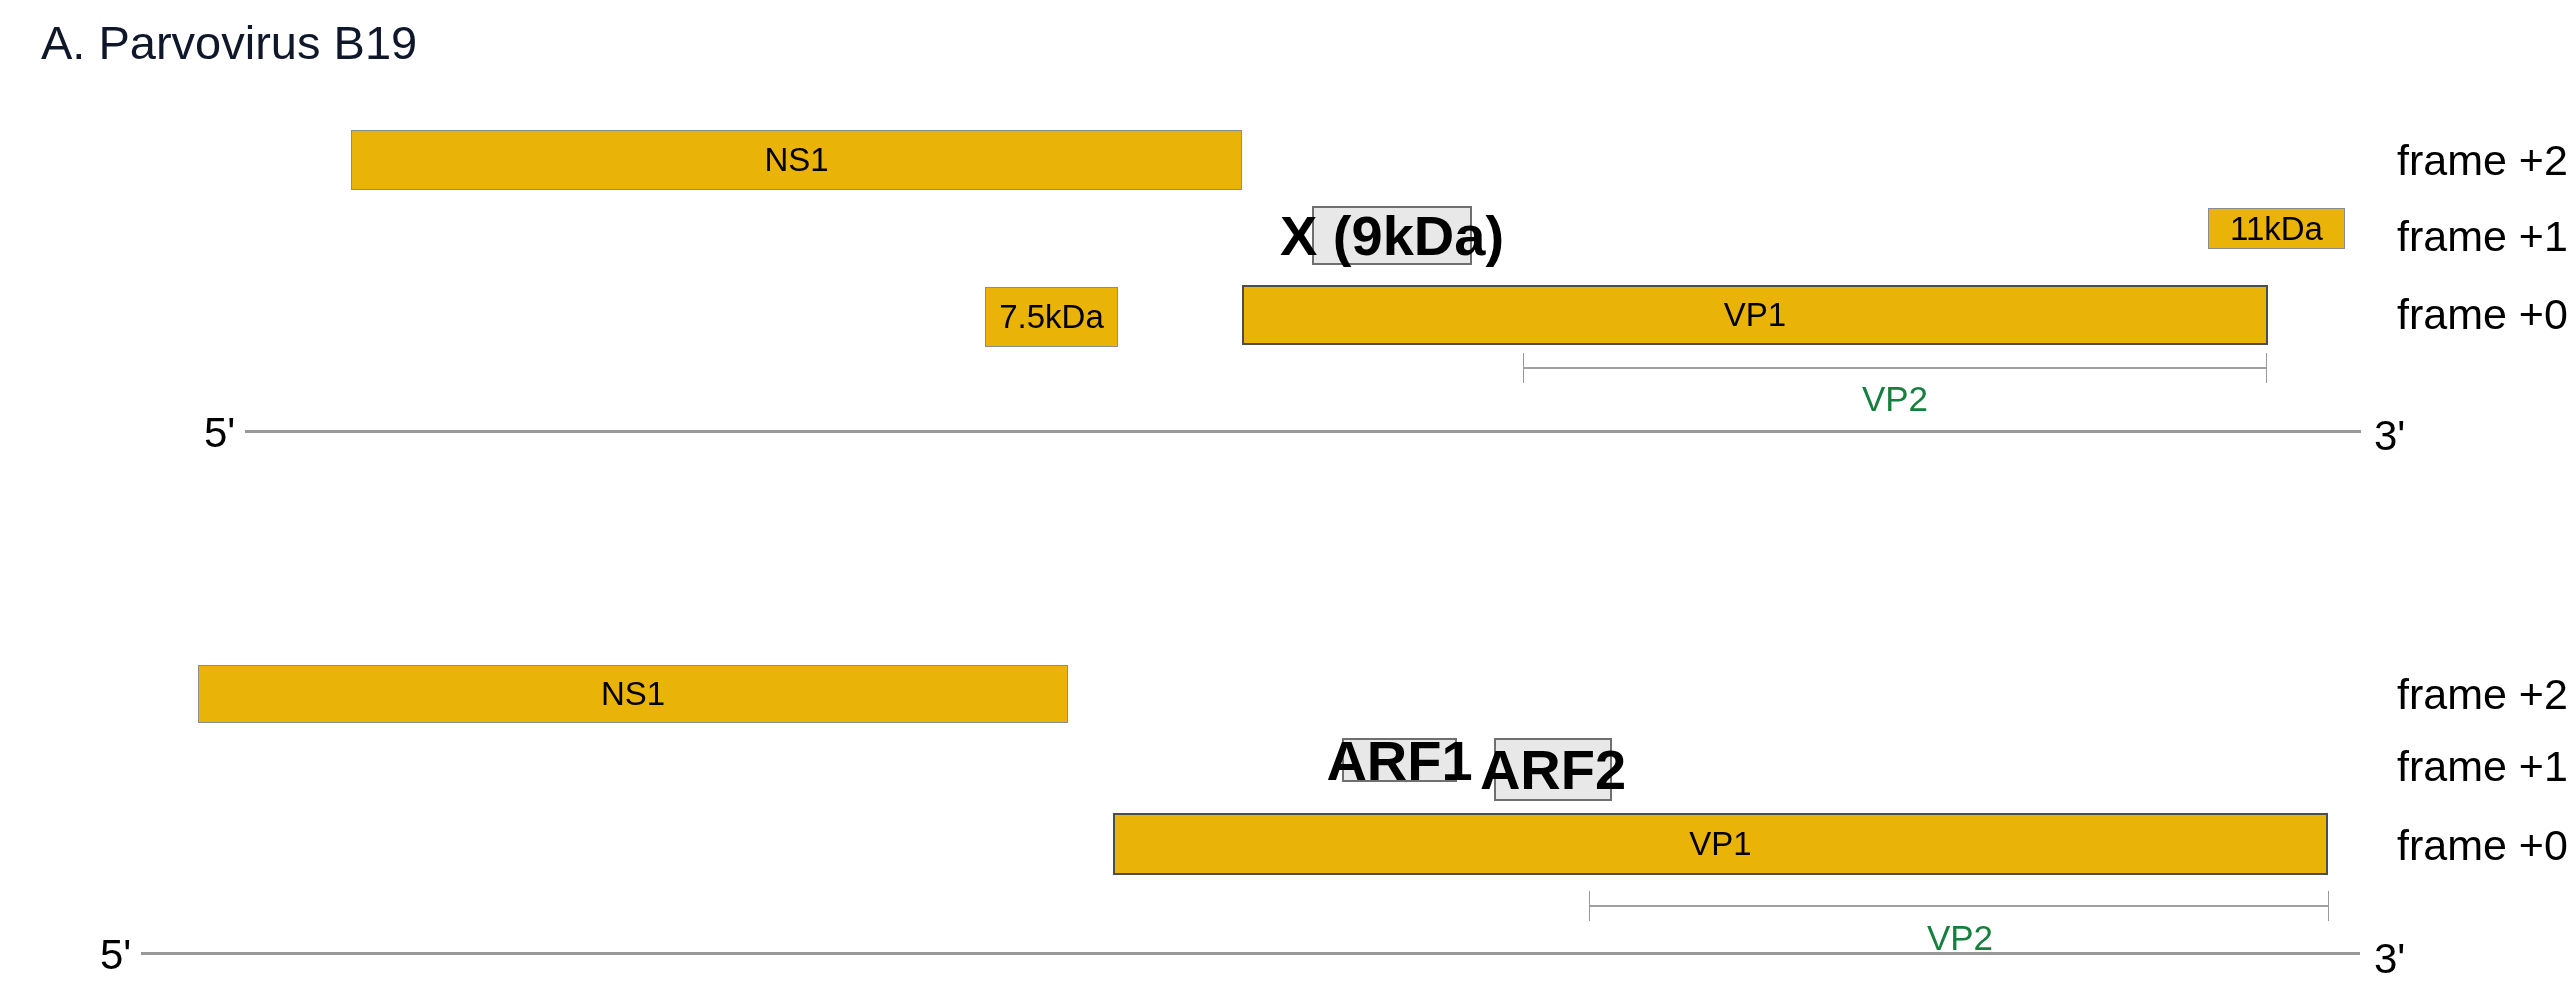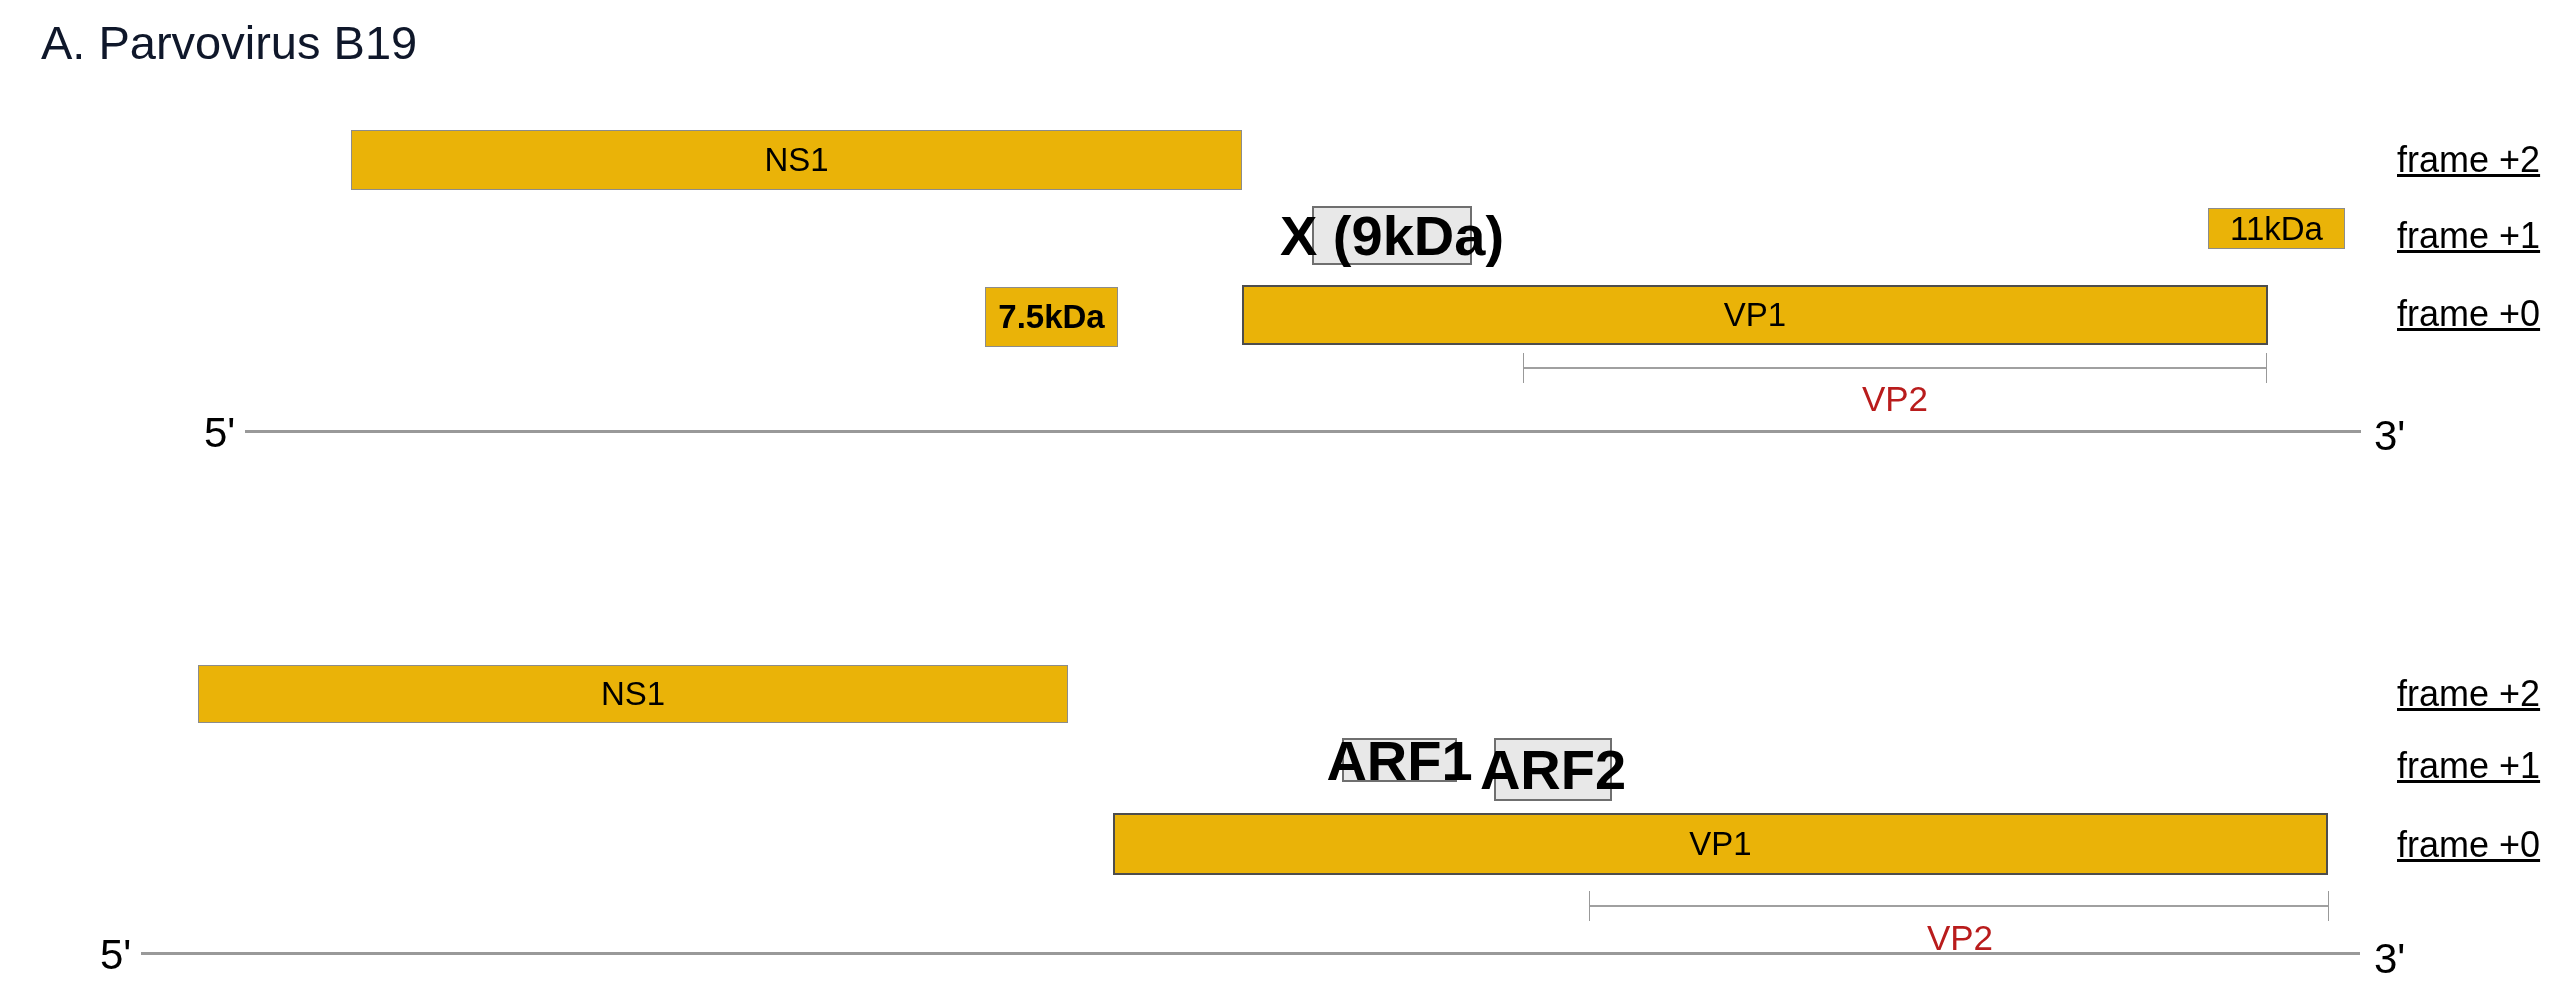--- a/index.html
+++ b/index.html
@@ -50,9 +50,8 @@
     position: absolute;
     left: 2397px;
     transform: translateY(-50%);
-    font-size: 36px;
+    font-size: 43px;
     white-space: nowrap;
-    text-decoration: underline;
   }
 
   .genome-line {

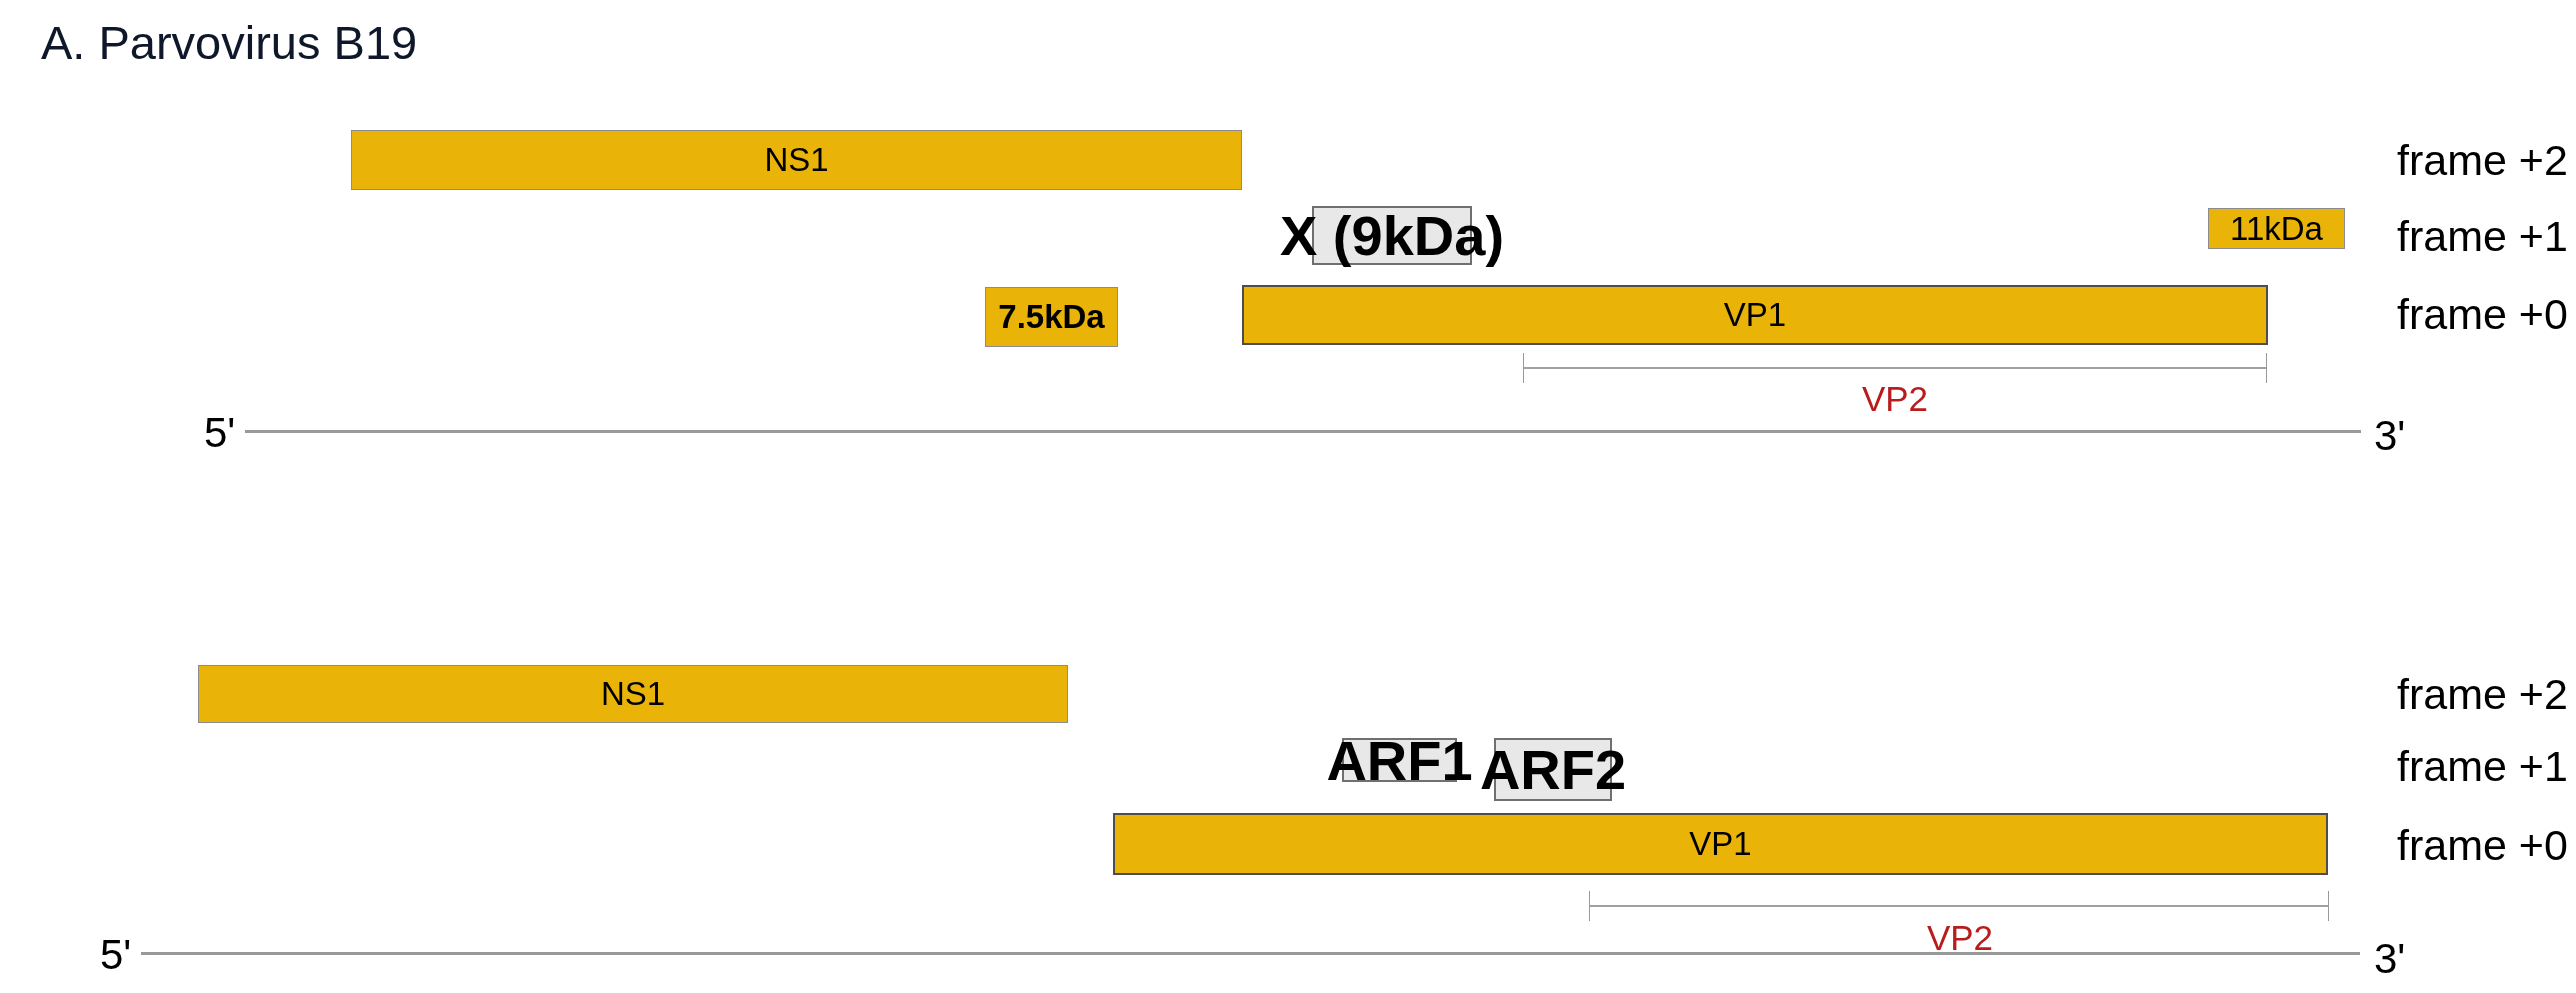--- a/index.html
+++ b/index.html
@@ -114,7 +114,7 @@
     <span>11kDa</span>
   </div>
 
-  <div class="gene-box" style="left:985px; top:287px; width:133px; height:60px;font-weight:bold;">
+  <div class="gene-box" style="left:985px; top:287px; width:133px; height:60px;">
     <span>7.5kDa</span>
   </div>
 

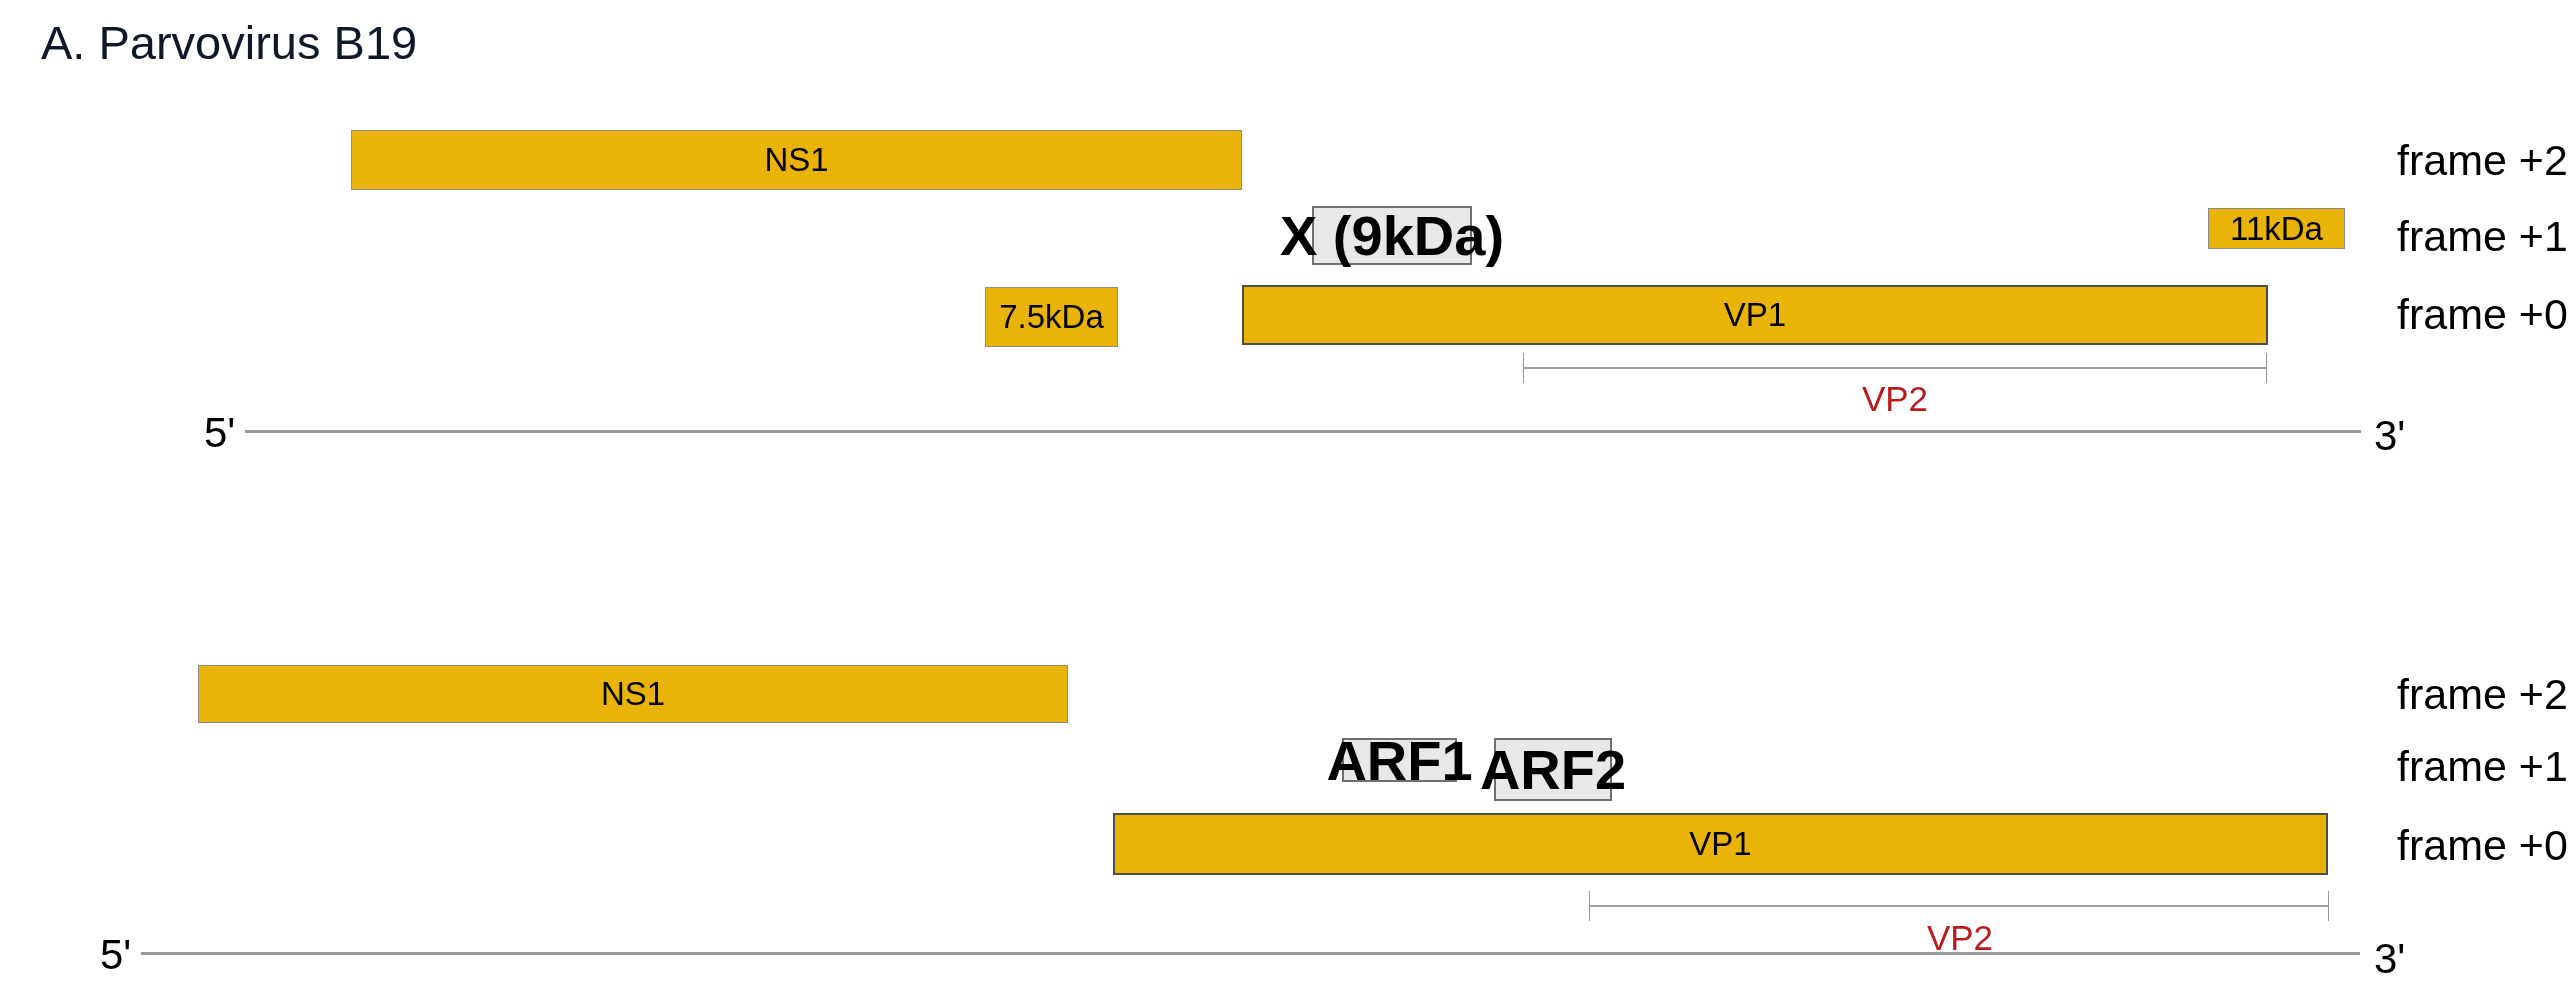--- a/index.html
+++ b/index.html
@@ -88,7 +88,7 @@
     width: 124px;
     text-align: center;
     font-size: 35px;
-    color: #b91c1c;
+    color: #15803d;
   }
 </style>
 </head>

